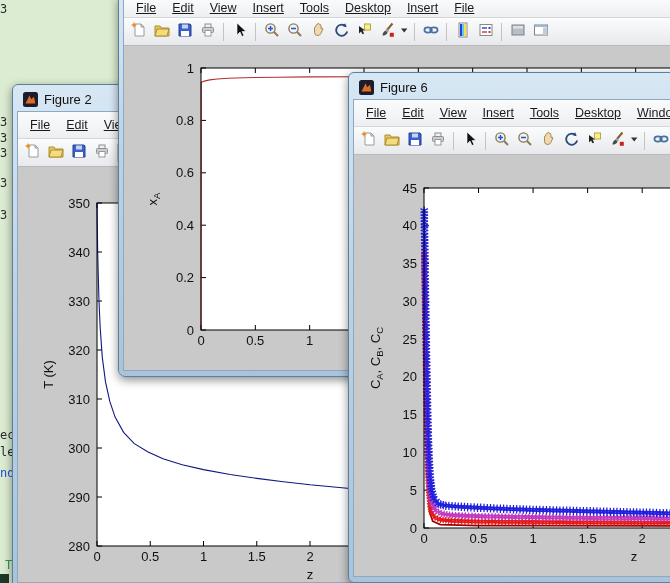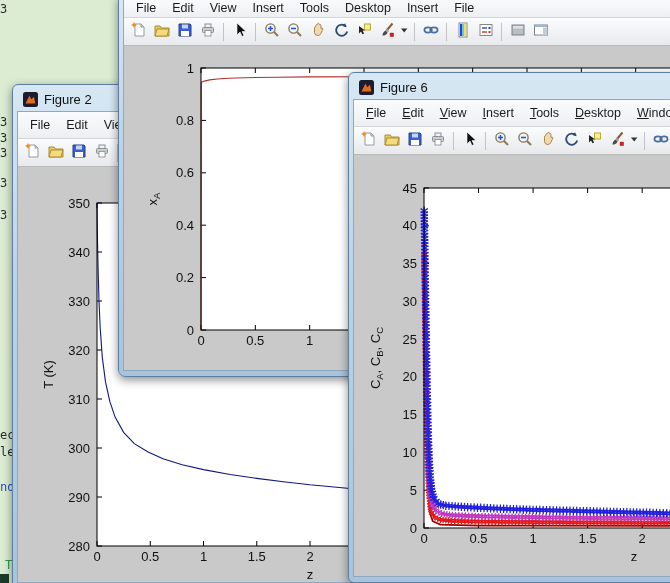--- a/index.html
+++ b/index.html
@@ -24,7 +24,7 @@
   .menubar{flex:0 0 auto;height:26px;display:flex;align-items:center;gap:0;
     background:linear-gradient(180deg,#fafbfc,#edeff2);border-bottom:1px solid #d6d6d6;
     font-size:12.5px;color:#1a1a1a;padding:0 4px;}
-  .menu-item{padding:2px 8px;}
+  .menu-item{padding:2px 8px;text-decoration:underline;}
   .toolbar{flex:0 0 auto;height:27px;display:flex;align-items:center;gap:2px;
     background:linear-gradient(180deg,#fbfcfd,#e7e9ec);border-bottom:1px solid #b9b9b9;padding:0 4px;}
   .tb-btn{width:21px;height:21px;display:flex;align-items:center;justify-content:center;flex:0 0 auto;}

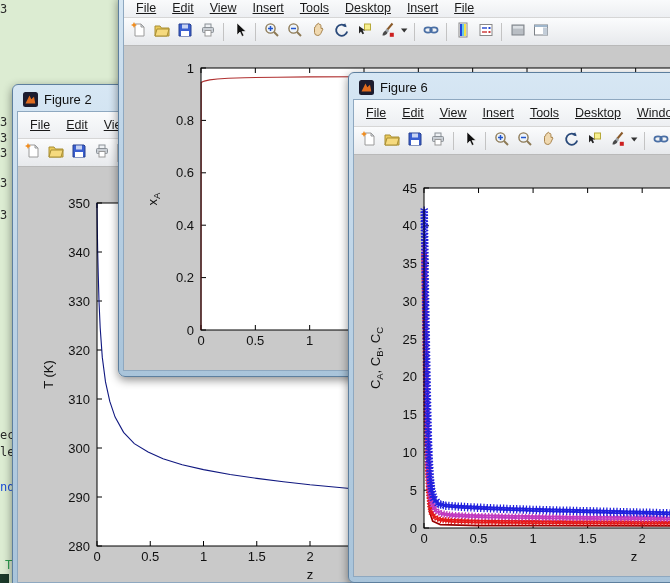--- a/index.html
+++ b/index.html
@@ -57,7 +57,7 @@
         <span class="frag" style="left: 0px; top: 208px; color: rgb(42, 42, 42);">3</span>
         <span class="frag" style="left: 0px; top: 428px; color: rgb(42, 42, 42);">ect</span>
         <span class="frag" style="left: 0px; top: 445px; color: rgb(42, 42, 42);">ler</span>
-        <span class="frag" style="left: 0px; top: 480px; color: #1d4ed8;">nd</span>
+        <span class="frag" style="left: 0px; top: 466px; color: #1d4ed8;">nd</span>
         <span class="frag" style="left: 5px; top: 558px; color: rgb(46, 158, 79);">T</span>
       </div>
     <div class="corner"></div>

